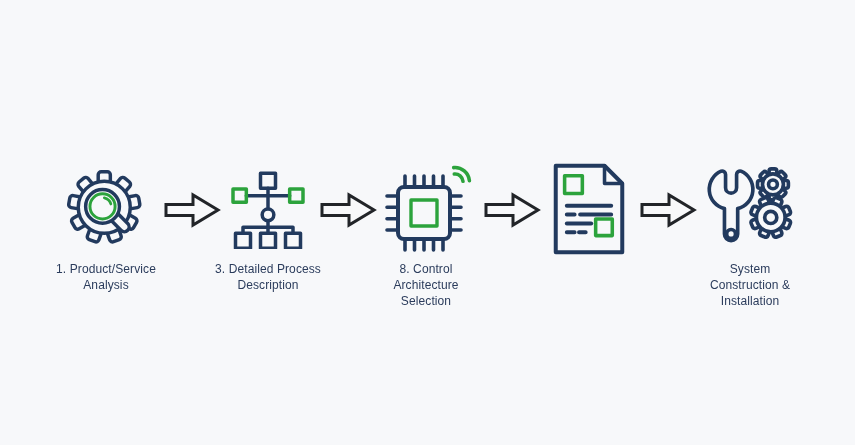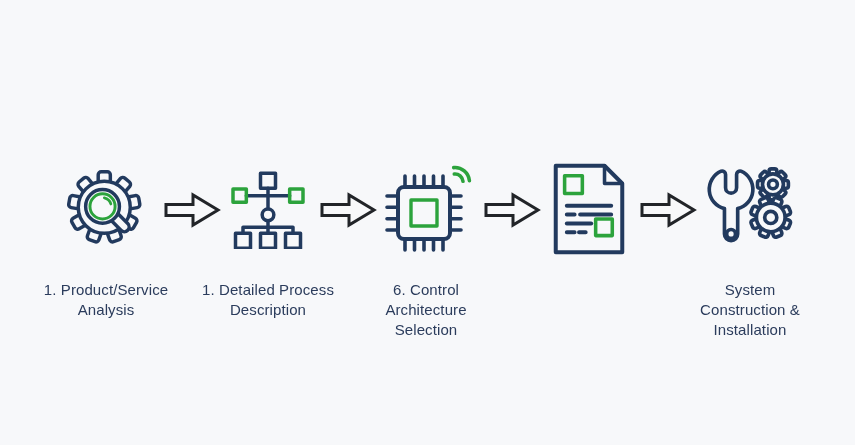--- a/index.html
+++ b/index.html
@@ -14,7 +14,7 @@
   .step{position:absolute;top:158px;width:160px;display:flex;flex-direction:column;align-items:center;}
   .iconbox{height:102px;display:flex;align-items:center;justify-content:center;overflow:visible;}
   .label{
-    margin-top:20px;color:var(--text);font-size:15px;line-height:1.32;
+    margin-top:2px;color:var(--text);font-size:12px;line-height:1.32;
     font-weight:500;text-align:center;white-space:pre-line;letter-spacing:.1px;
   }
   .arrow{position:absolute;top:191px;width:58px;height:38px;}

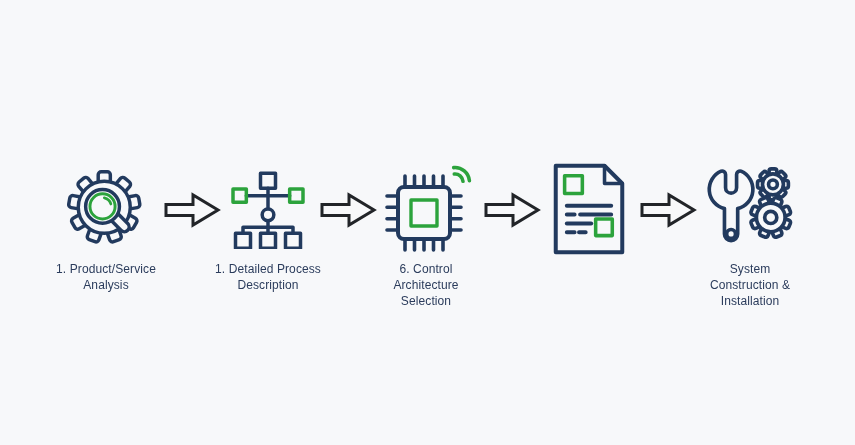--- a/index.html
+++ b/index.html
@@ -79,7 +79,7 @@
         </g>
       </svg>
     </div>
-    <div class="label">1. Detailed Process
+    <div class="label">3. Detailed Process
 Description</div>
   </div>
 

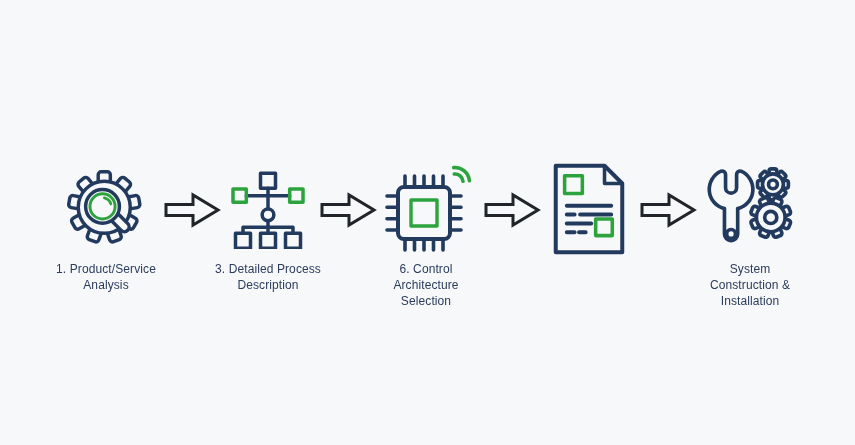--- a/index.html
+++ b/index.html
@@ -106,7 +106,7 @@
         </g>
       </svg>
     </div>
-    <div class="label">6. Control
+    <div class="label">8. Control
 Architecture
 Selection</div>
   </div>

